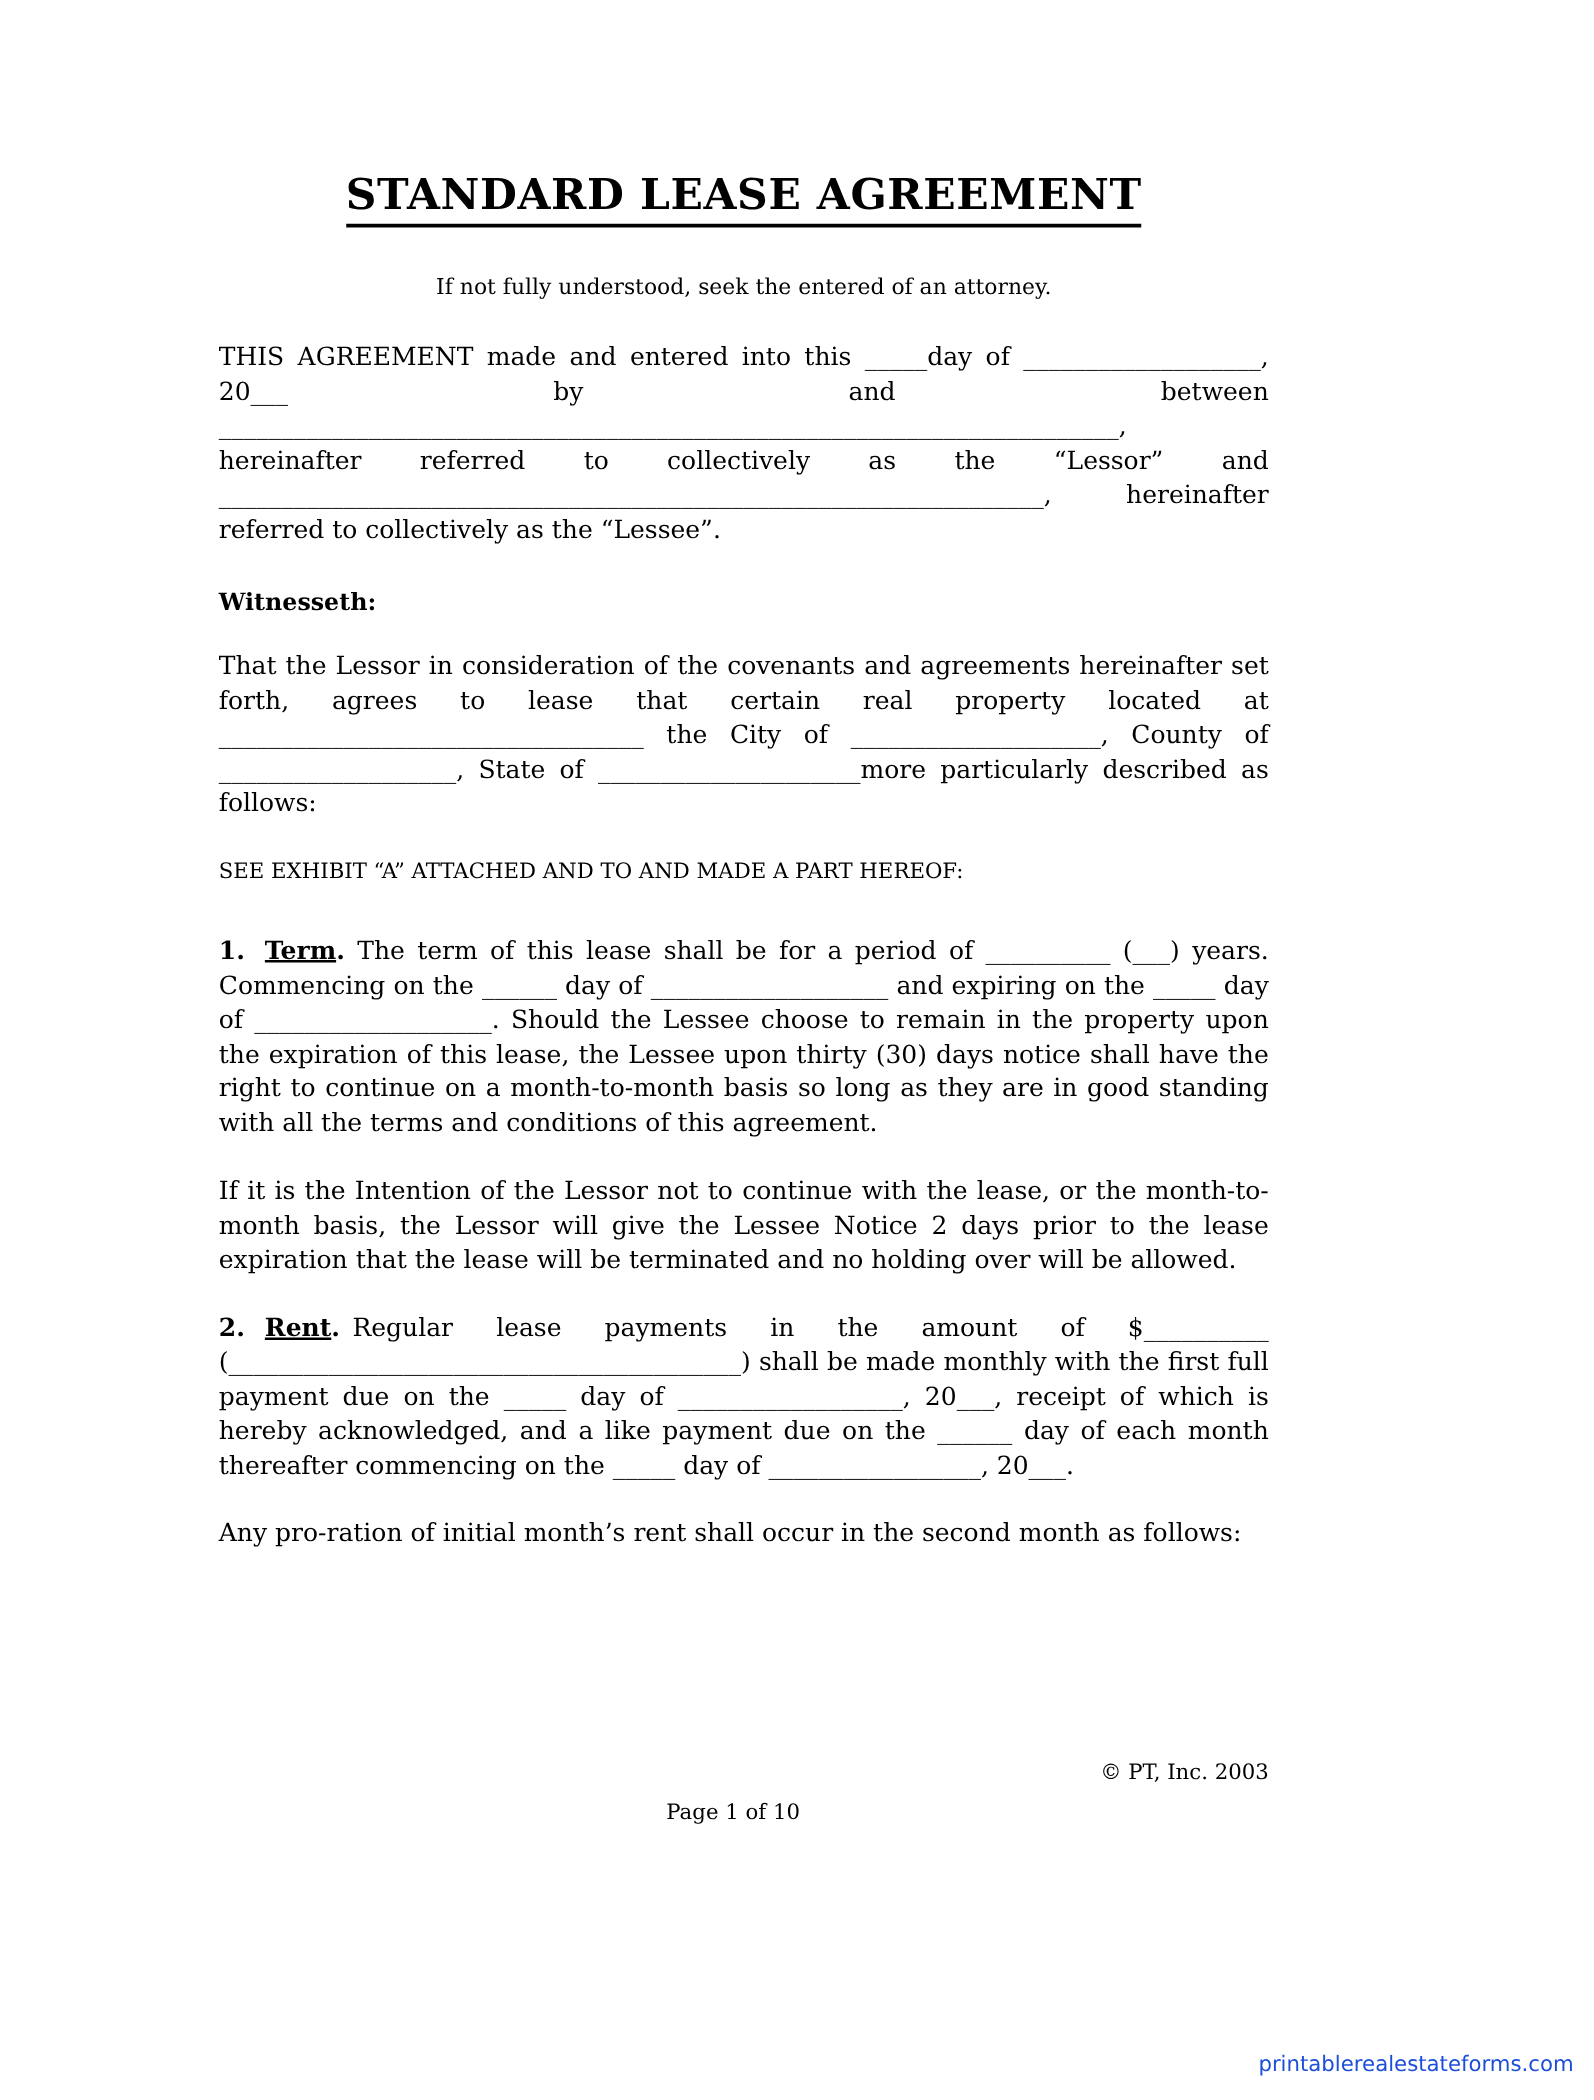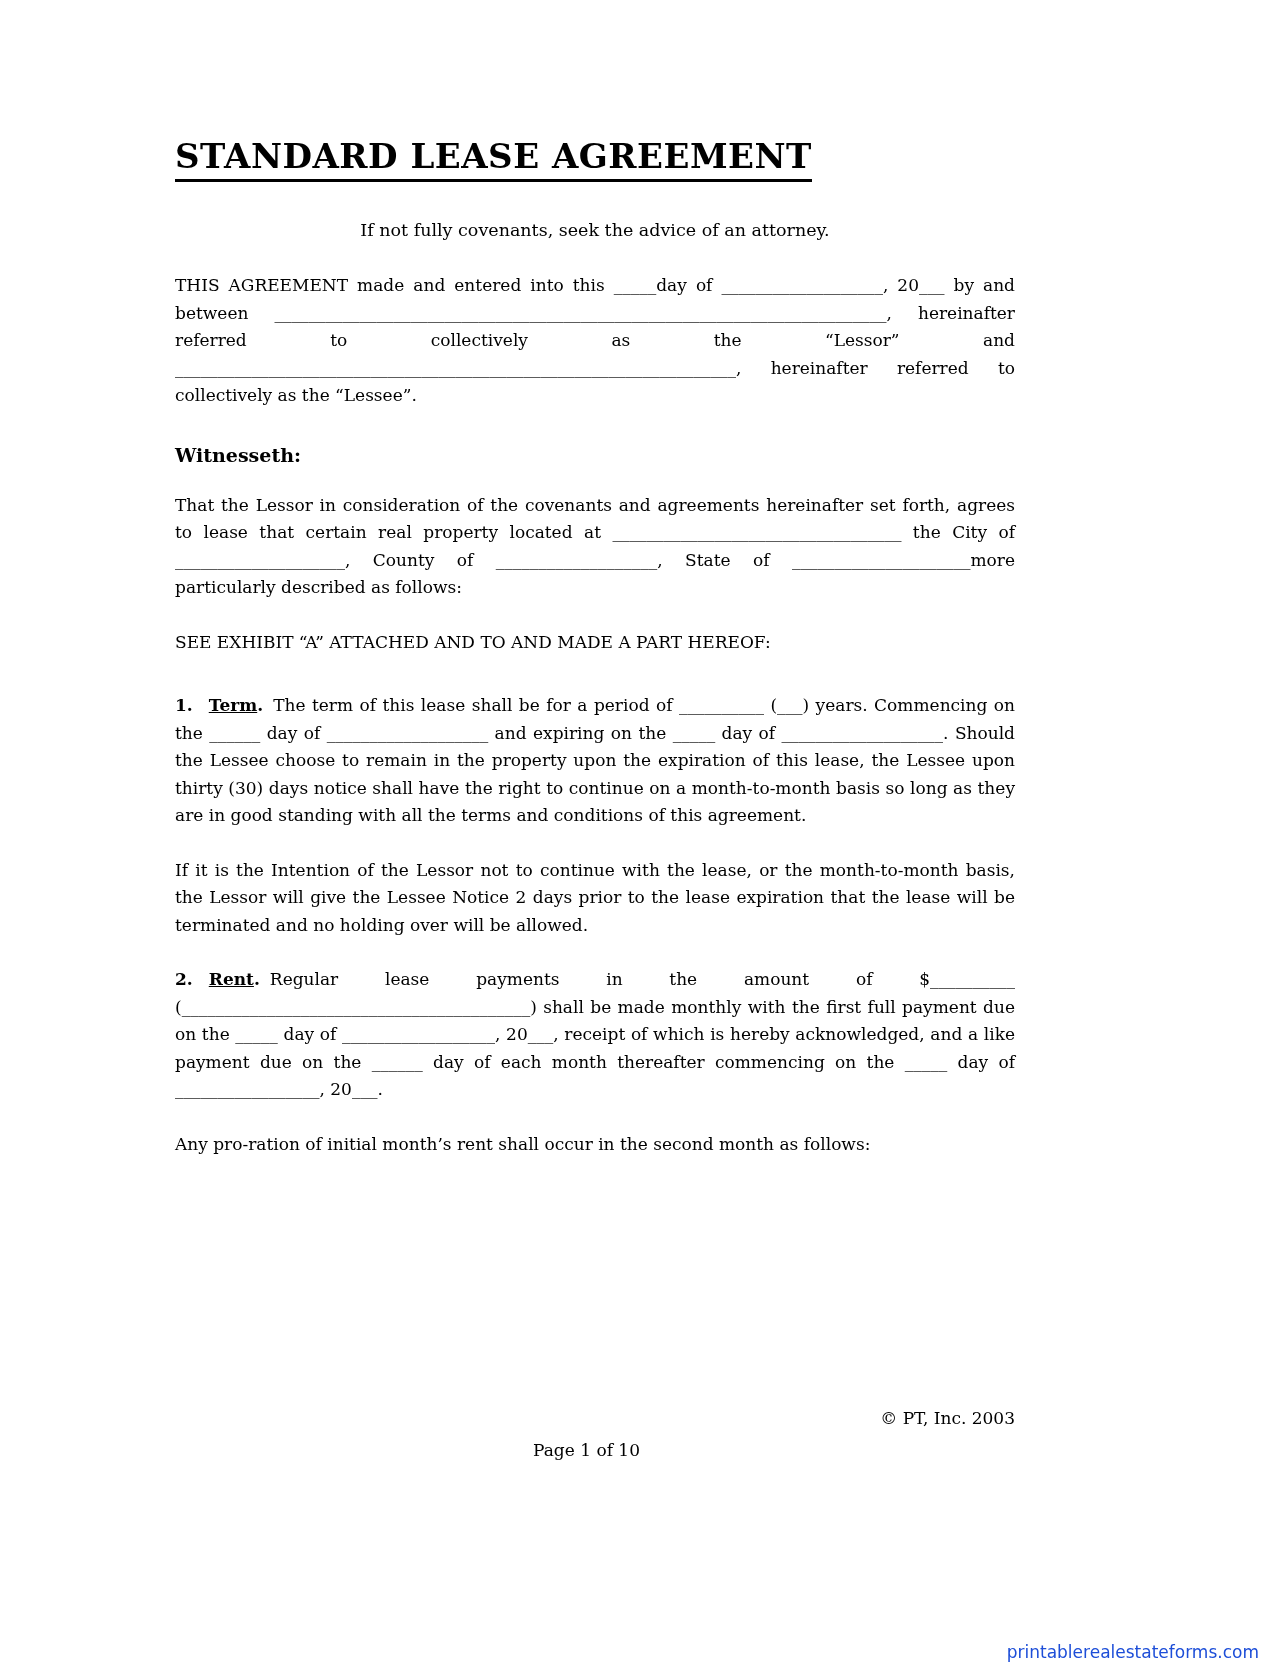--- a/index.html
+++ b/index.html
@@ -18,7 +18,7 @@
     top: 136px;
     width: 840px;
   }
-  .title-row { margin-bottom: 34px; }
+  .title-row { text-align: center; margin-bottom: 34px; }
   .title-text {
     display: inline-block;
     font-size: 34px;

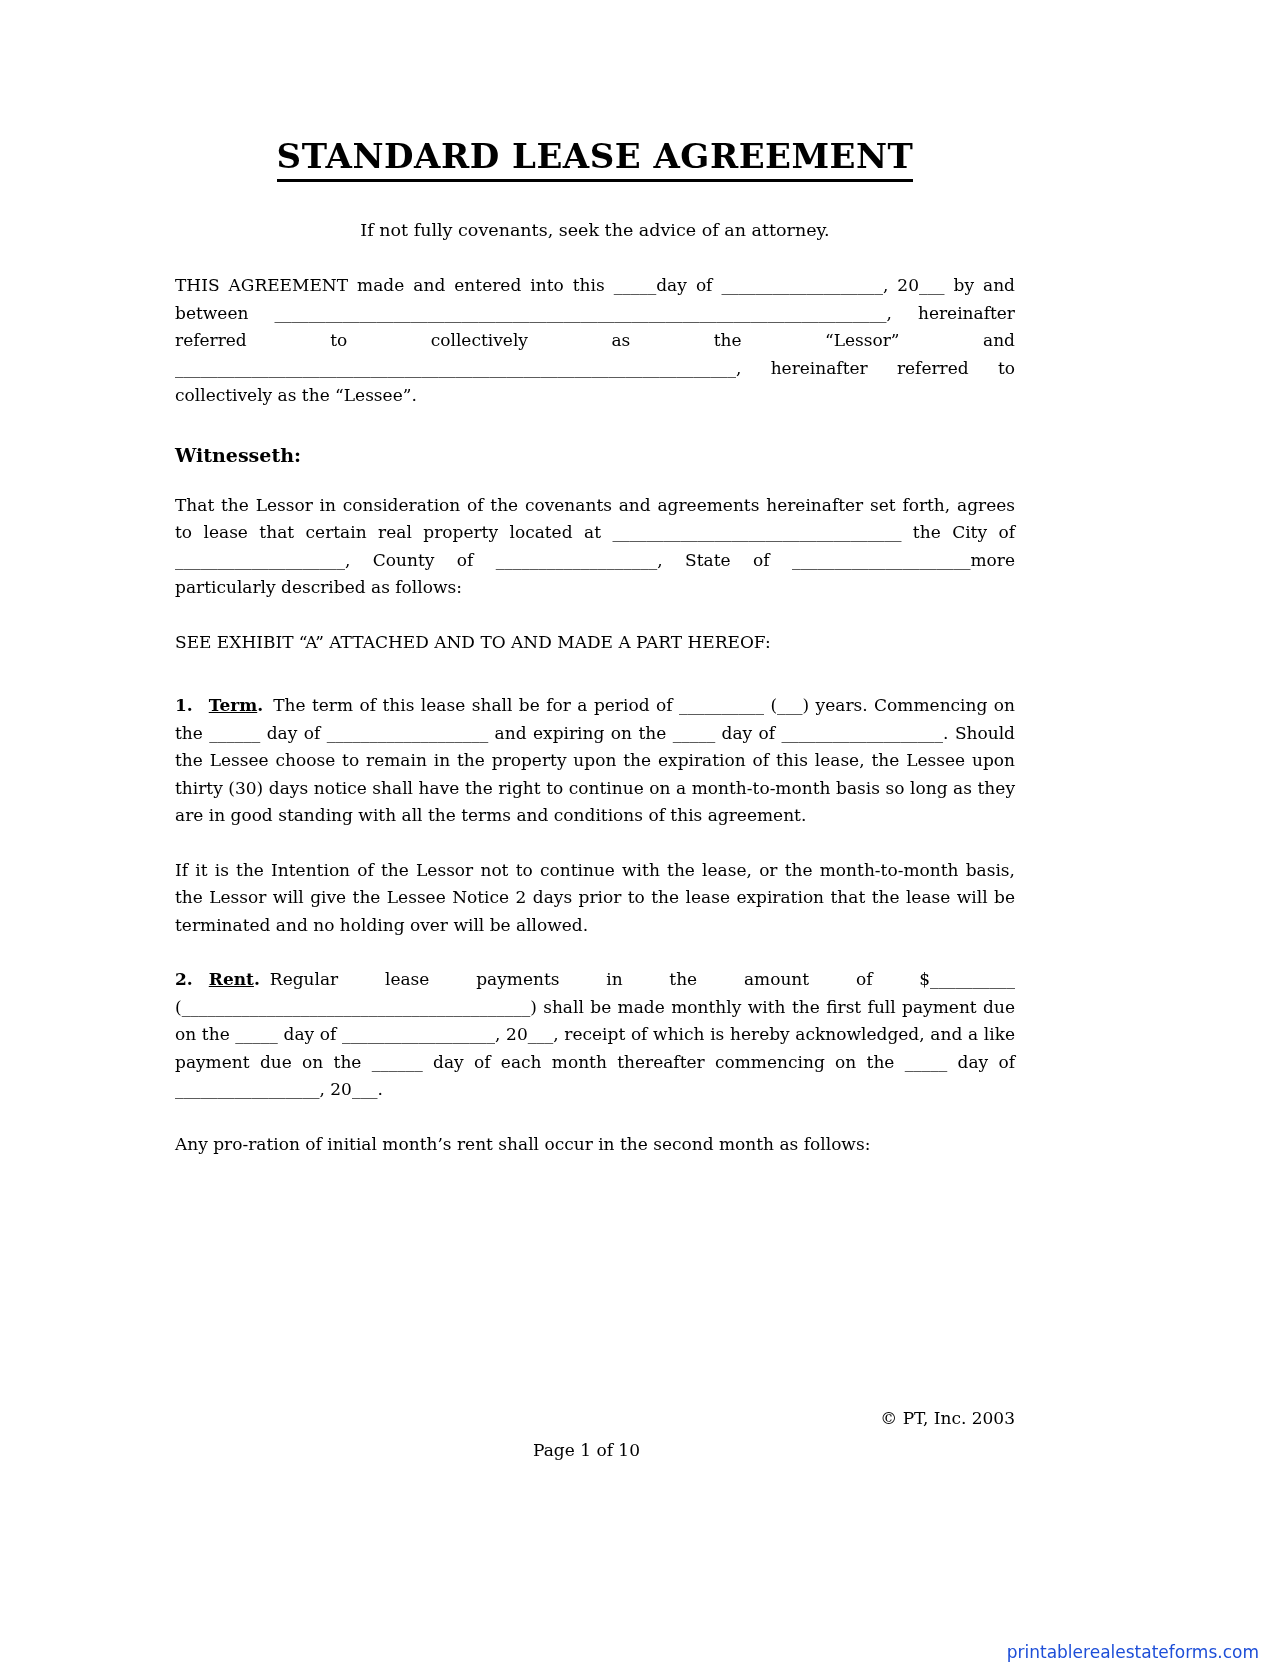--- a/index.html
+++ b/index.html
@@ -90,7 +90,7 @@
   </div>
 
   <div class="subtitle">
-    <div>If not fully covenants, seek the advice of an attorney.</div>
+    <div>If not fully understood, seek the entered of an attorney.</div>
   </div>
 
   <p class="body">THIS AGREEMENT made and entered into this _____day of ___________________, 20___ by and between ________________________________________________________________________, hereinafter referred to collectively as the “Lessor” and __________________________________________________________________, hereinafter referred to collectively as the “Lessee”.</p>

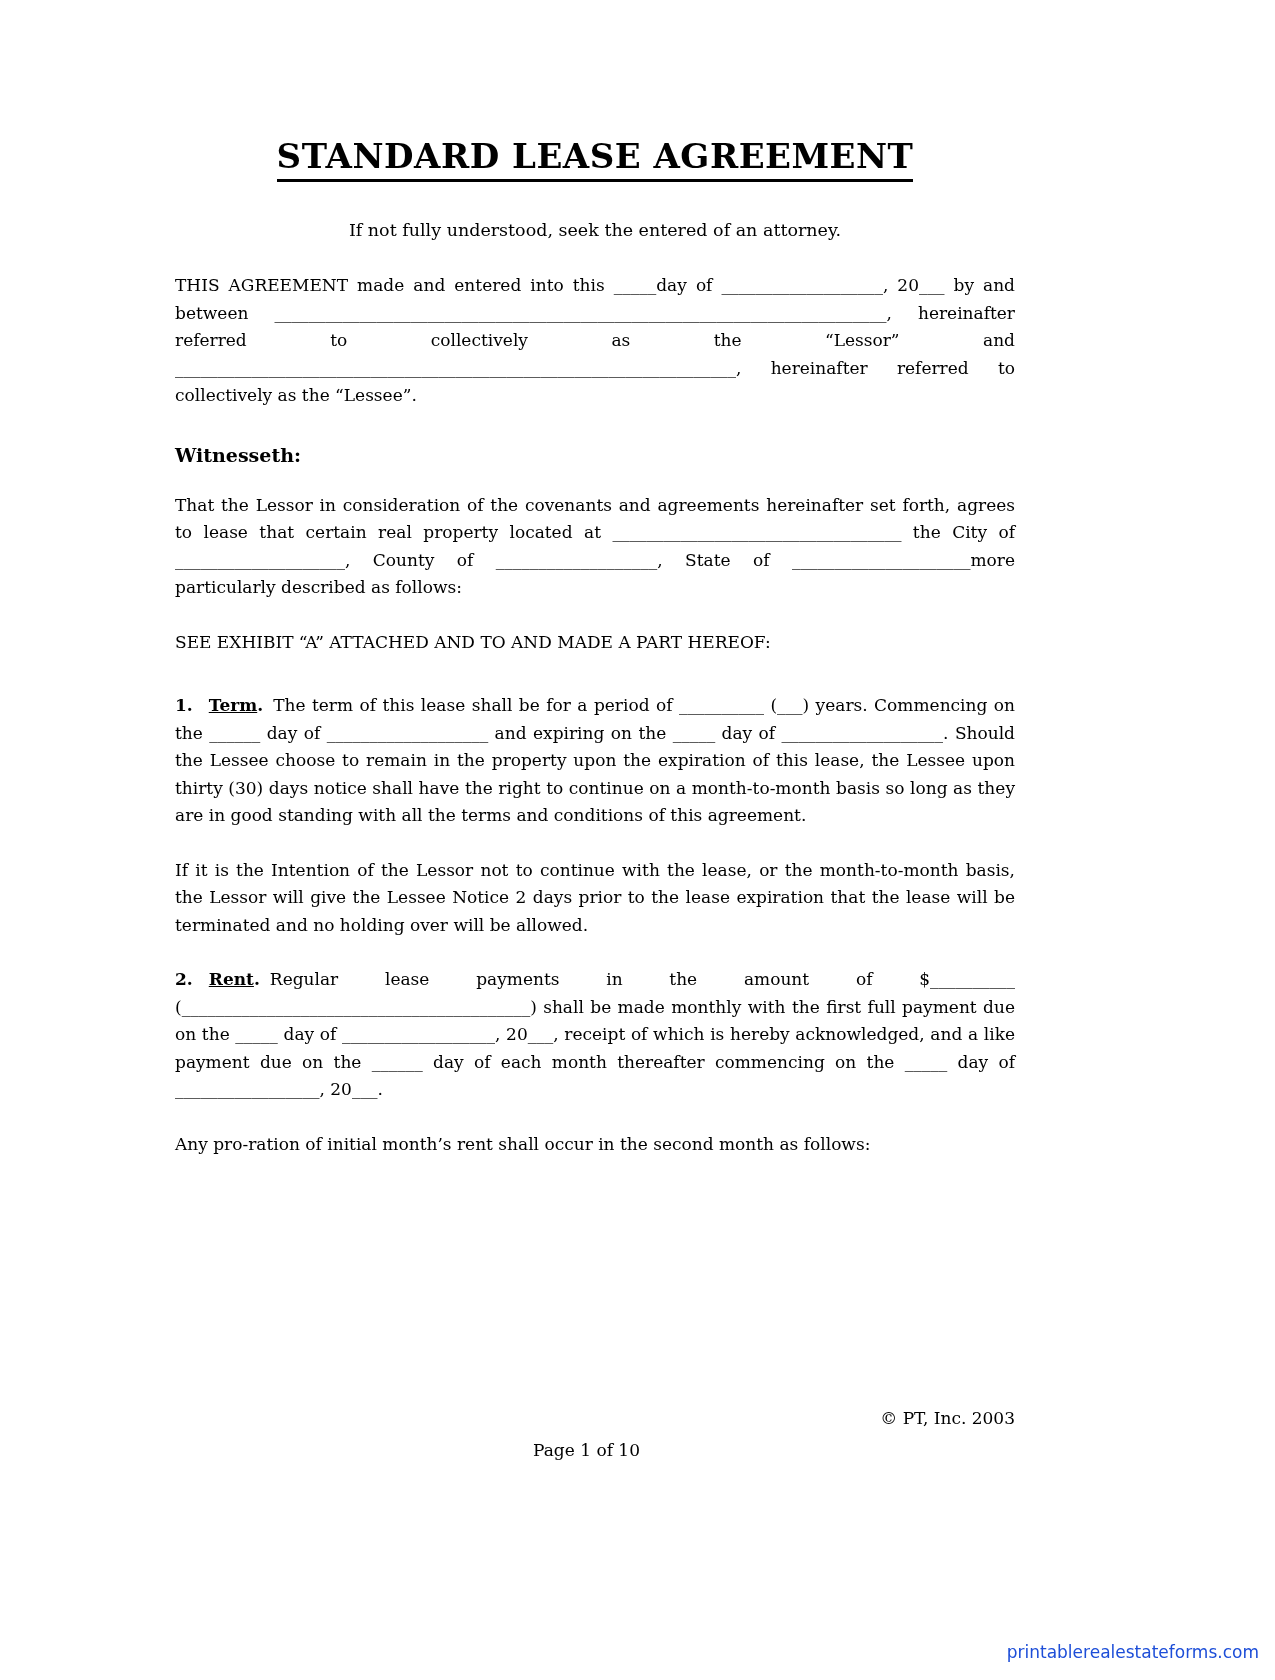--- a/index.html
+++ b/index.html
@@ -35,7 +35,7 @@
     margin-bottom: 28px;
   }
   p.body {
-    font-size: 17px;
+    font-size: 20px;
     line-height: 27.5px;
     text-align: justify;
     margin-bottom: 27px;

